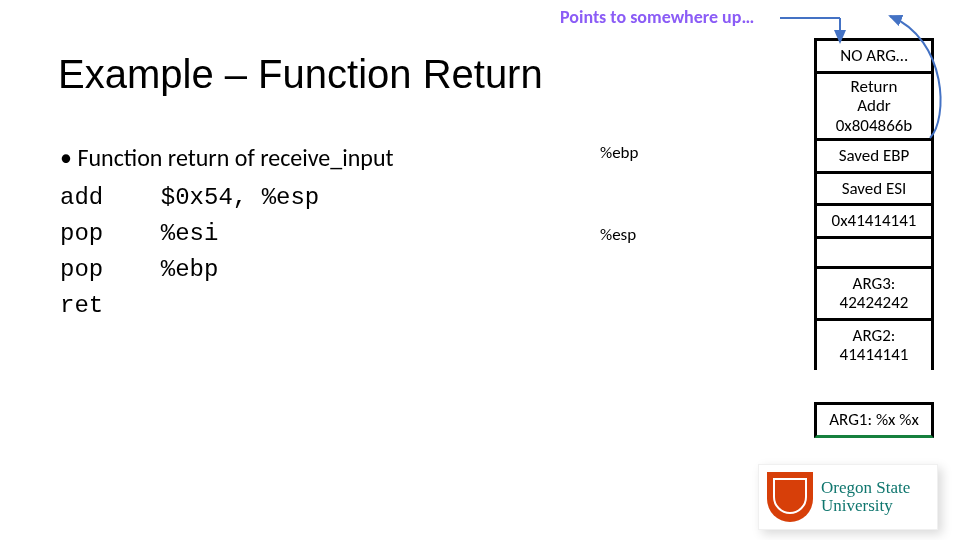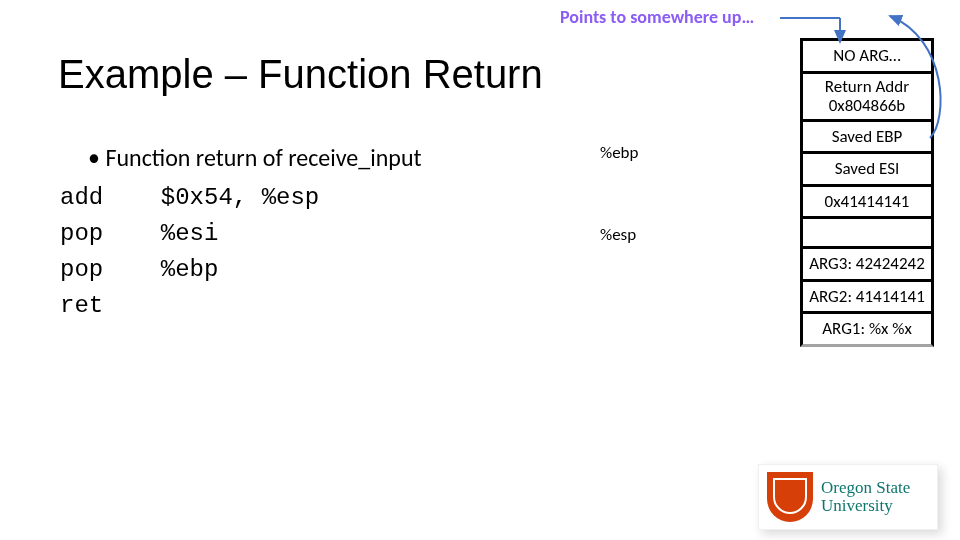--- a/index.html
+++ b/index.html
@@ -46,7 +46,7 @@
     position: absolute;
     top: 38px;
     right: 26px;
-    width: 134px;
+    width: 120px;
   }
   .cell {
     border: 3px solid #000;

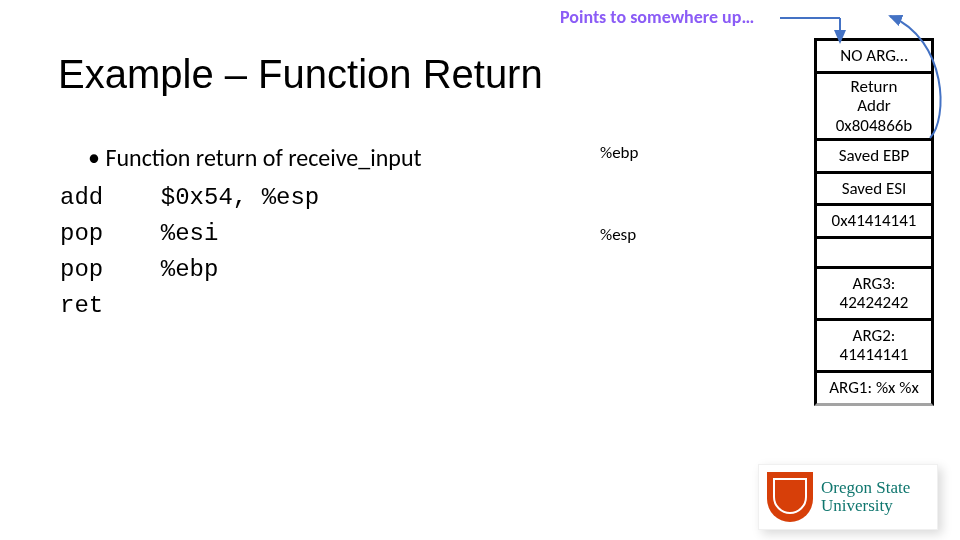--- a/index.html
+++ b/index.html
@@ -31,7 +31,7 @@
     color: #000;
     line-height: 1.5;
   }
-  .body-text .bullet-line { margin-bottom: 4px; margin-left: 28px; }
+  .body-text .bullet-line { margin-bottom: 4px; }
   .body-text .code-line { font-family: "Courier New", monospace; font-size: 24px; white-space: pre; }
 
   .reg-label {

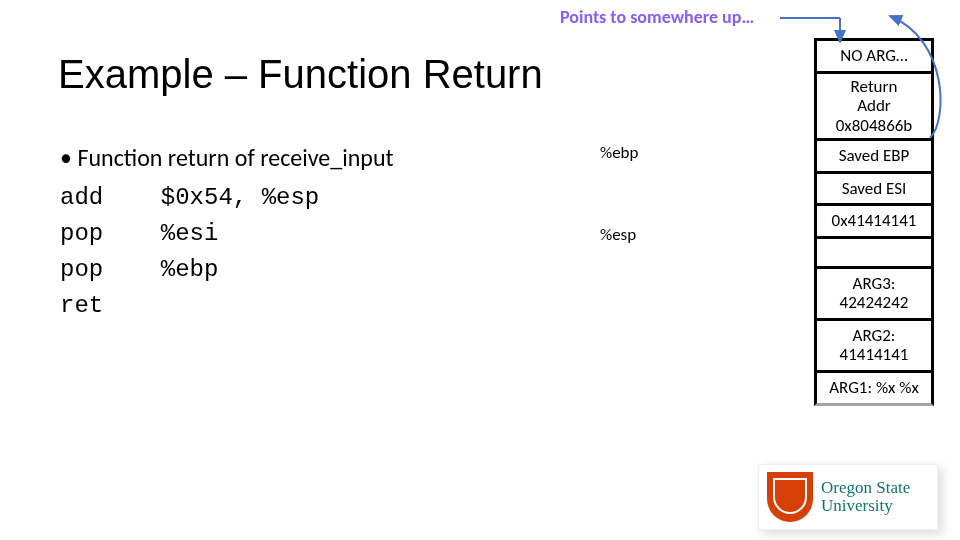--- a/index.html
+++ b/index.html
@@ -58,7 +58,7 @@
     background: #fff;
     font-weight: 400;
   }
-  .cell:last-child { border-bottom: 3px solid #a3a3a3; }
+  .cell:last-child { border-bottom: 3px solid #15803d; margin-top: 32px; }
   .cell.two-line { padding: 3px 18px; }
   .cell.empty { height: 30px; }
 

